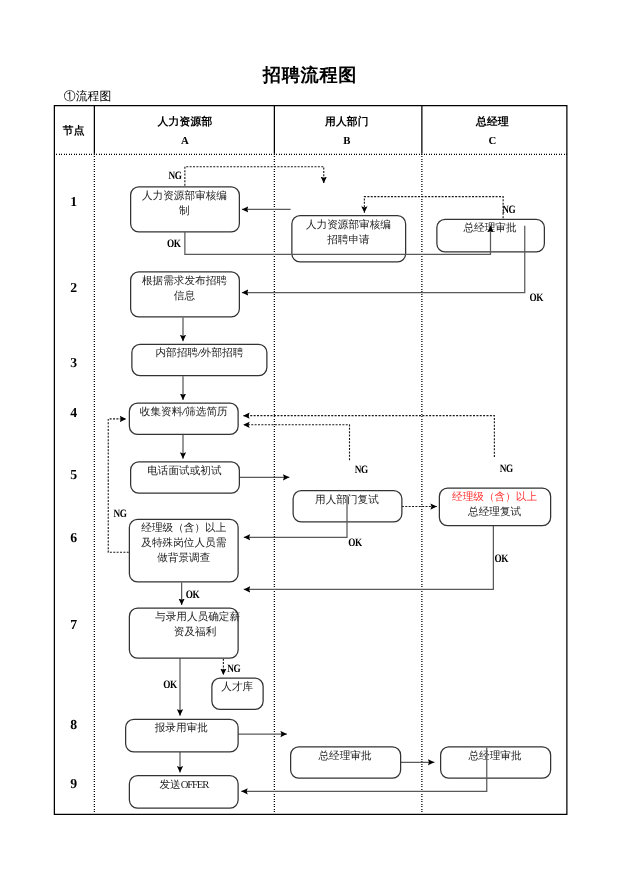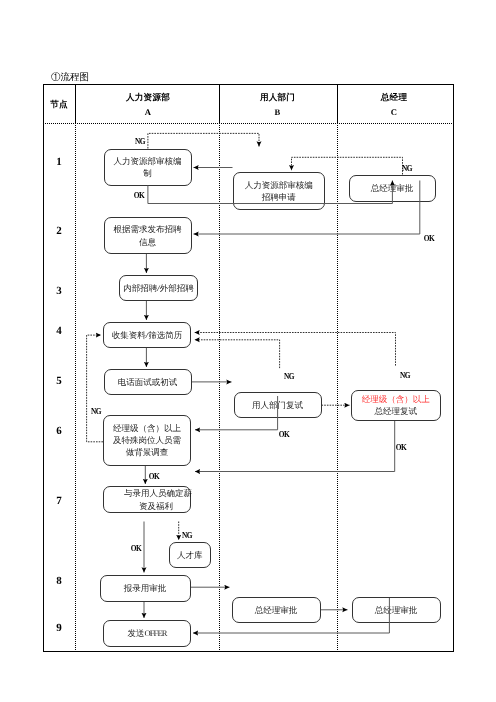--- a/index.html
+++ b/index.html
@@ -47,6 +47,7 @@
 
 <div id="page">
 
+  <div id="doc-title">招聘流程图</div>
   <div id="section-label">①流程图</div>
 
   <div id="grid">

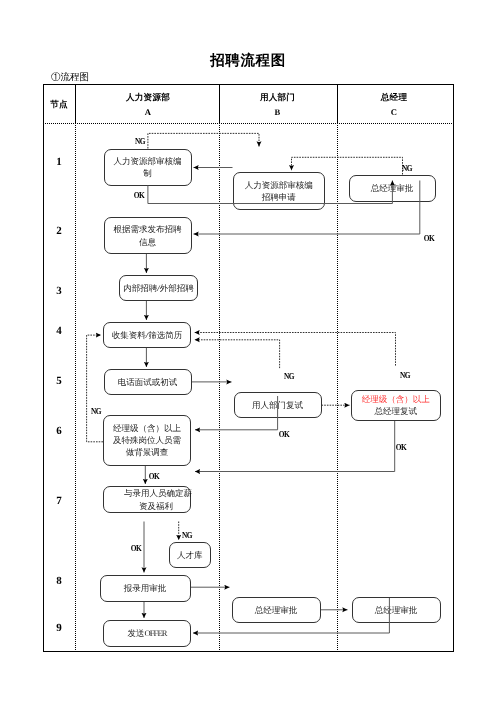--- a/index.html
+++ b/index.html
@@ -25,7 +25,7 @@
           transform:translate(-50%,-50%);}
 
   .node{position:absolute;box-sizing:border-box;border:1px solid #333;
-        border-radius:7px;background:#fff;display:flex;align-items:center;
+        border-radius:7px;background:#fff;display:flex;align-items:flex-start;
         justify-content:center;text-align:center;font-size:8.5px;line-height:12.4px;
         color:#1a1a1a;padding:0 2px;}
   .node .red{color:#ff3030;}

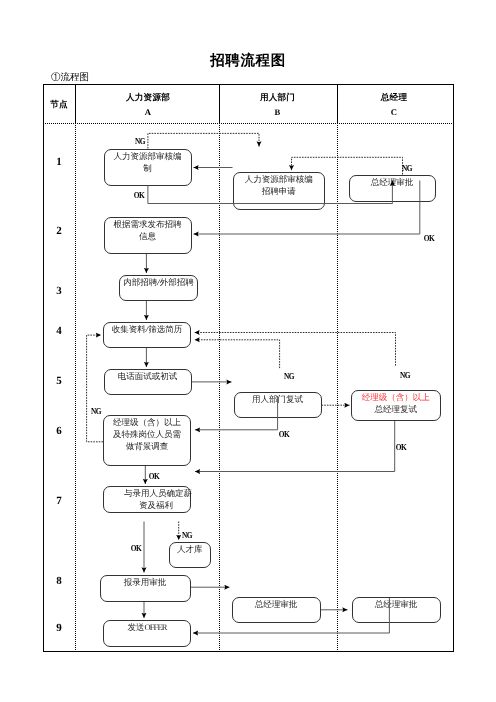--- a/index.html
+++ b/index.html
@@ -113,7 +113,7 @@
           <span class="">信息</span>
         </div>
       </div>
-      <div class="node" style="left: 119px; top: 275px; width: 79px; height: 26px;">
+      <div class="node" style="left: 105px; top: 275px; width: 109px; height: 26px;">
         <div class="nlines" style="width:100%"><span class="inl">内部招聘</span><span class="inl sl">/</span><span class="inl">外部招聘</span></div>
       </div>
       <div class="node" style="left: 103px; top: 322px; width: 88px; height: 26px;">

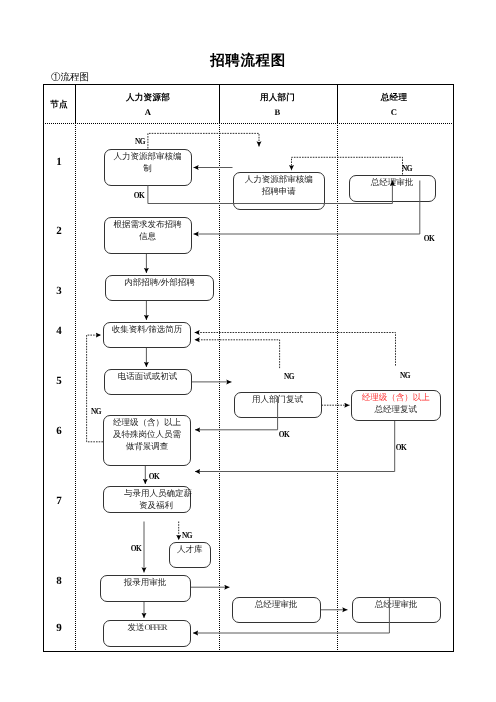--- a/index.html
+++ b/index.html
@@ -142,7 +142,7 @@
           <span class="">做背景调查</span>
         </div>
       </div>
-      <div class="node" style="left: 103px; top: 486px; width: 88px; height: 27px; padding-left: 20px;">
+      <div class="node" style="left: 103px; top: 486px; width: 88px; height: 41px; padding-left: 20px;">
         <div class="nlines" style="width:100%">
           <span class="">与录用人员确定薪</span>
           <span class="">资及福利</span>

